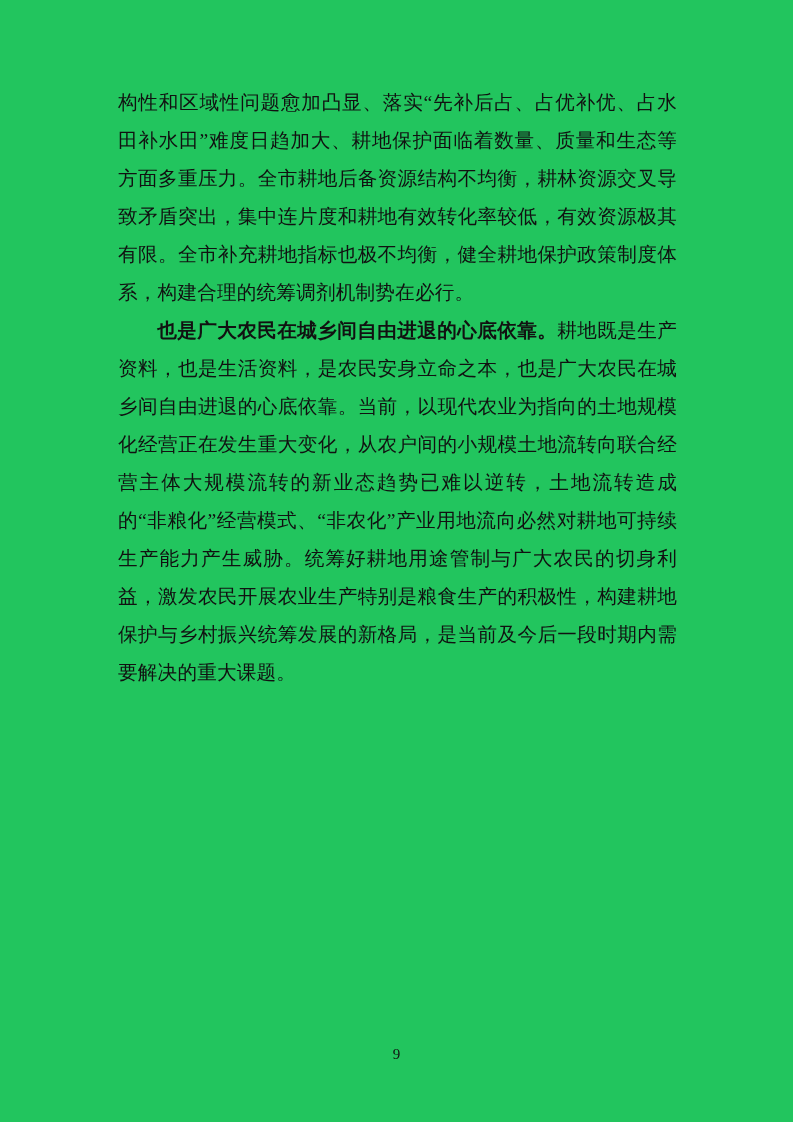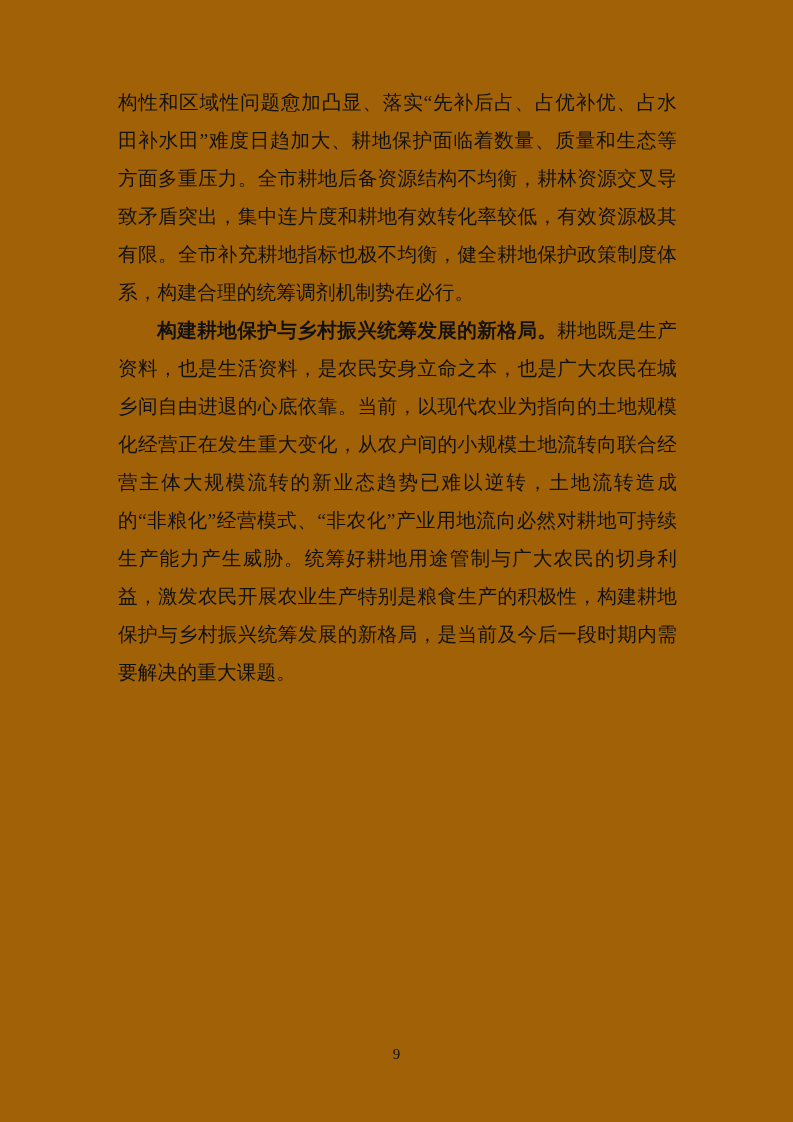--- a/index.html
+++ b/index.html
@@ -11,7 +11,7 @@
     position: relative;
     width: 793px;
     height: 1122px;
-    background: #a16207;
+    background: #22c55e;
     overflow: hidden;
     font-family: "Liberation Serif", "DejaVu Serif", serif;
     color: #111111;

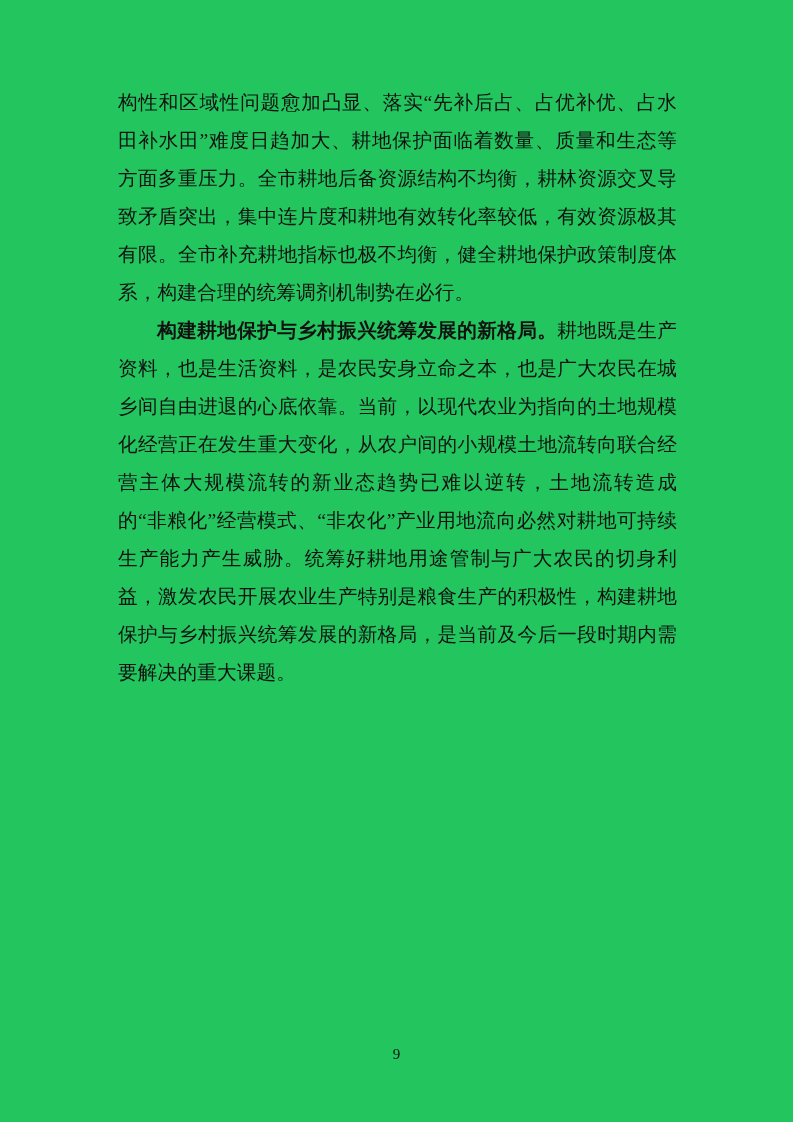--- a/index.html
+++ b/index.html
@@ -59,7 +59,7 @@
     </p>
 
     <p class="para-indent">
-      <span class="lead-bold">构建耕地保护与乡村振兴统筹发展的新格局。</span><span>耕地既是生产资料，也是生活资料，是农民安身立命之本，也是广大农民在城乡间自由进退的心底依靠。当前，以现代农业为指向的土地规模化经营正在发生重大变化，从农户间的小规模土地流转向联合经营主体大规模流转的新业态趋势已难以逆转，土地流转造成的“非粮化”经营模式、“非农化”产业用地流向必然对耕地可持续生产能力产生威胁。统筹好耕地用途管制与广大农民的切身利益，激发农民开展农业生产特别是粮食生产的积极性，构建耕地保护与乡村振兴统筹发展的新格局，是当前及今后一段时期内需要解决的重大课题。</span>
+      <span class="lead-bold">也是广大农民在城乡间自由进退的心底依靠。</span><span>耕地既是生产资料，也是生活资料，是农民安身立命之本，也是广大农民在城乡间自由进退的心底依靠。当前，以现代农业为指向的土地规模化经营正在发生重大变化，从农户间的小规模土地流转向联合经营主体大规模流转的新业态趋势已难以逆转，土地流转造成的“非粮化”经营模式、“非农化”产业用地流向必然对耕地可持续生产能力产生威胁。统筹好耕地用途管制与广大农民的切身利益，激发农民开展农业生产特别是粮食生产的积极性，构建耕地保护与乡村振兴统筹发展的新格局，是当前及今后一段时期内需要解决的重大课题。</span>
     </p>
 
   </div>

